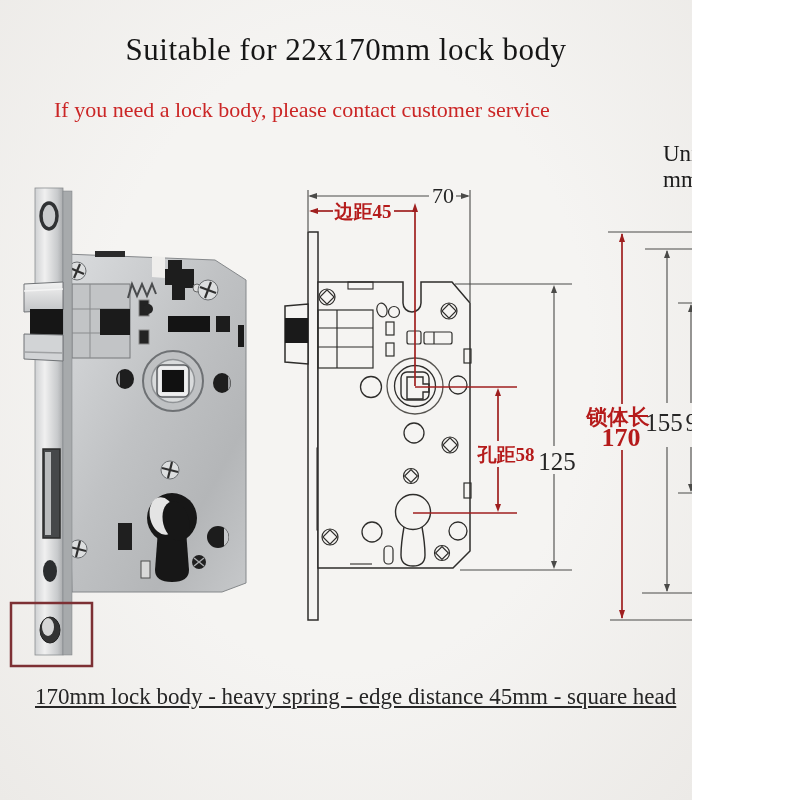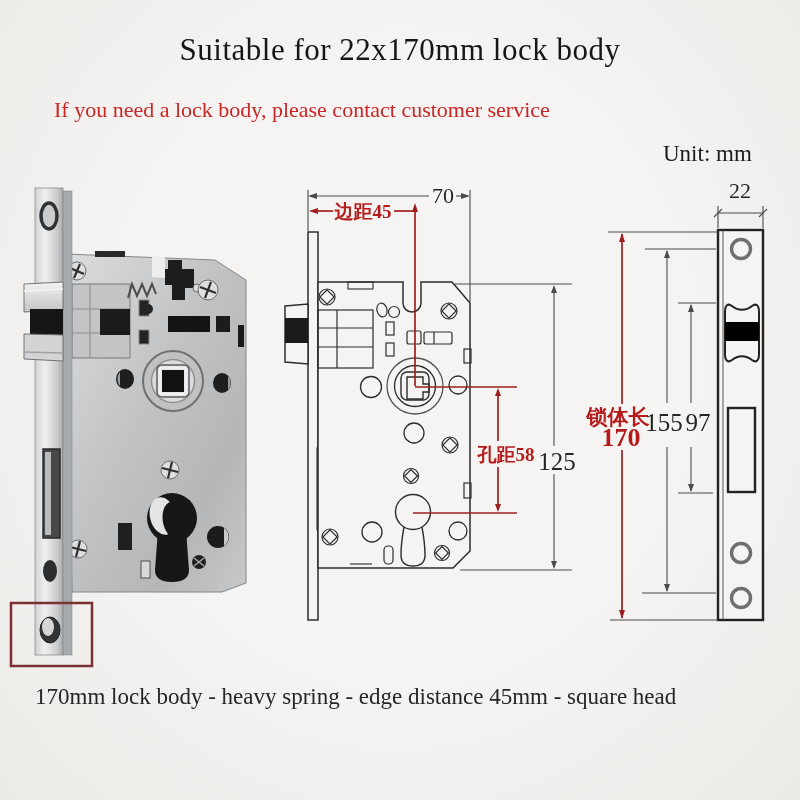--- a/index.html
+++ b/index.html
@@ -4,7 +4,7 @@
 <style>
   html,body{margin:0;padding:0;}
   .page{
-    position:relative;width:800px;height:800px;overflow:hidden;
+    position:relative;width:692px;height:800px;overflow:hidden;
     background:radial-gradient(ellipse at 50% 45%, #f5f4f2 50%, #eceae7 100%);
     font-family:"Liberation Serif", serif;
   }

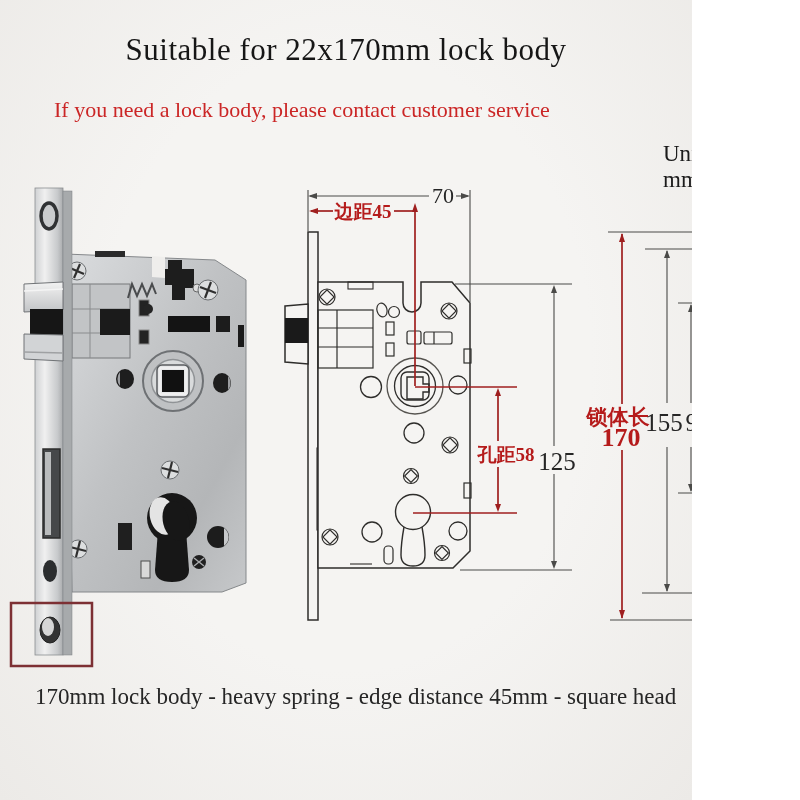--- a/index.html
+++ b/index.html
@@ -15,7 +15,7 @@
   .notice{position:absolute;top:96px;left:48px;font-size:22px;line-height:28px;}
   .notice .l2{margin-left:6px;}
   .unit{position:absolute;top:141px;left:663px;font-size:23px;color:#1b1b1b;}
-  .caption{position:absolute;top:684px;left:35px;font-size:23px;color:#262626;}
+  .caption{position:absolute;top:684px;left:35px;font-size:23px;color:#262626;text-decoration:underline;}
   svg{position:absolute;top:0;left:0;}
   svg text{font-family:"Liberation Serif", serif;}
   .dimnum{font-size:22px;fill:#262626;}

